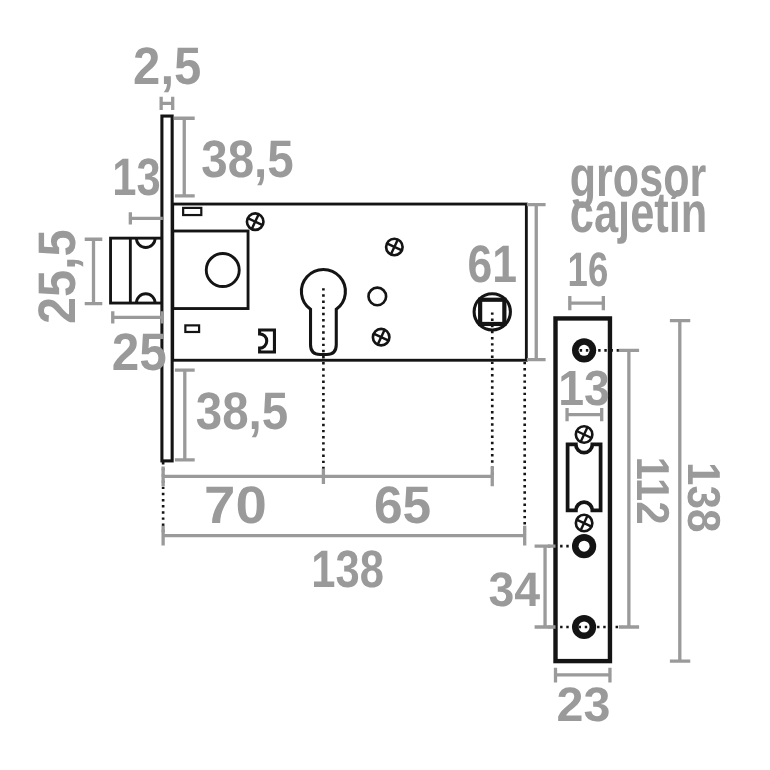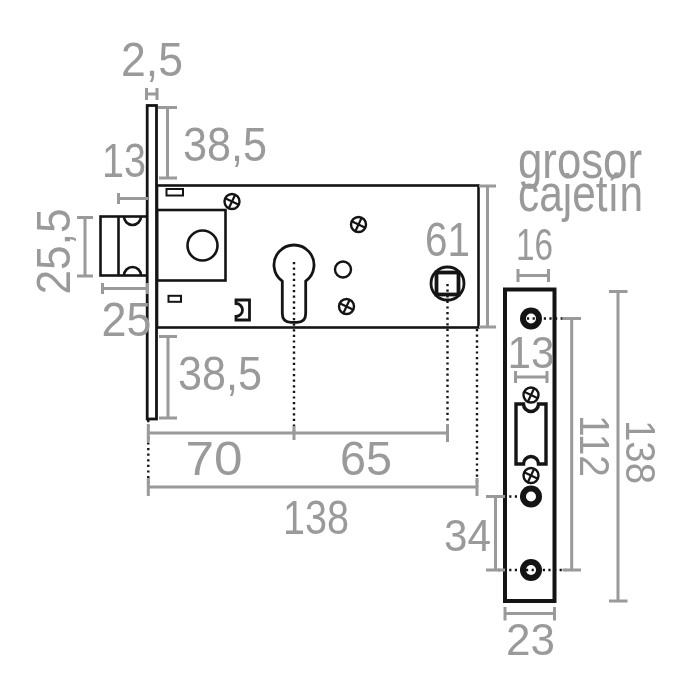--- a/index.html
+++ b/index.html
@@ -3,7 +3,7 @@
 <meta charset="utf-8">
 <style>
   html,body{margin:0;padding:0;background:#ffffff;width:700px;height:700px;overflow:hidden;}
-  #stage{position:relative;width:700px;height:700px;background:#fff;}
+  #stage{position:relative;width:700px;height:700px;background:#fff;font-weight:bold;}
   svg{position:absolute;left:0;top:0;}
   text{font-family:"Liberation Sans", sans-serif;fill:#9a9a9a;}
   .blk{stroke:#141414;fill:none;}

